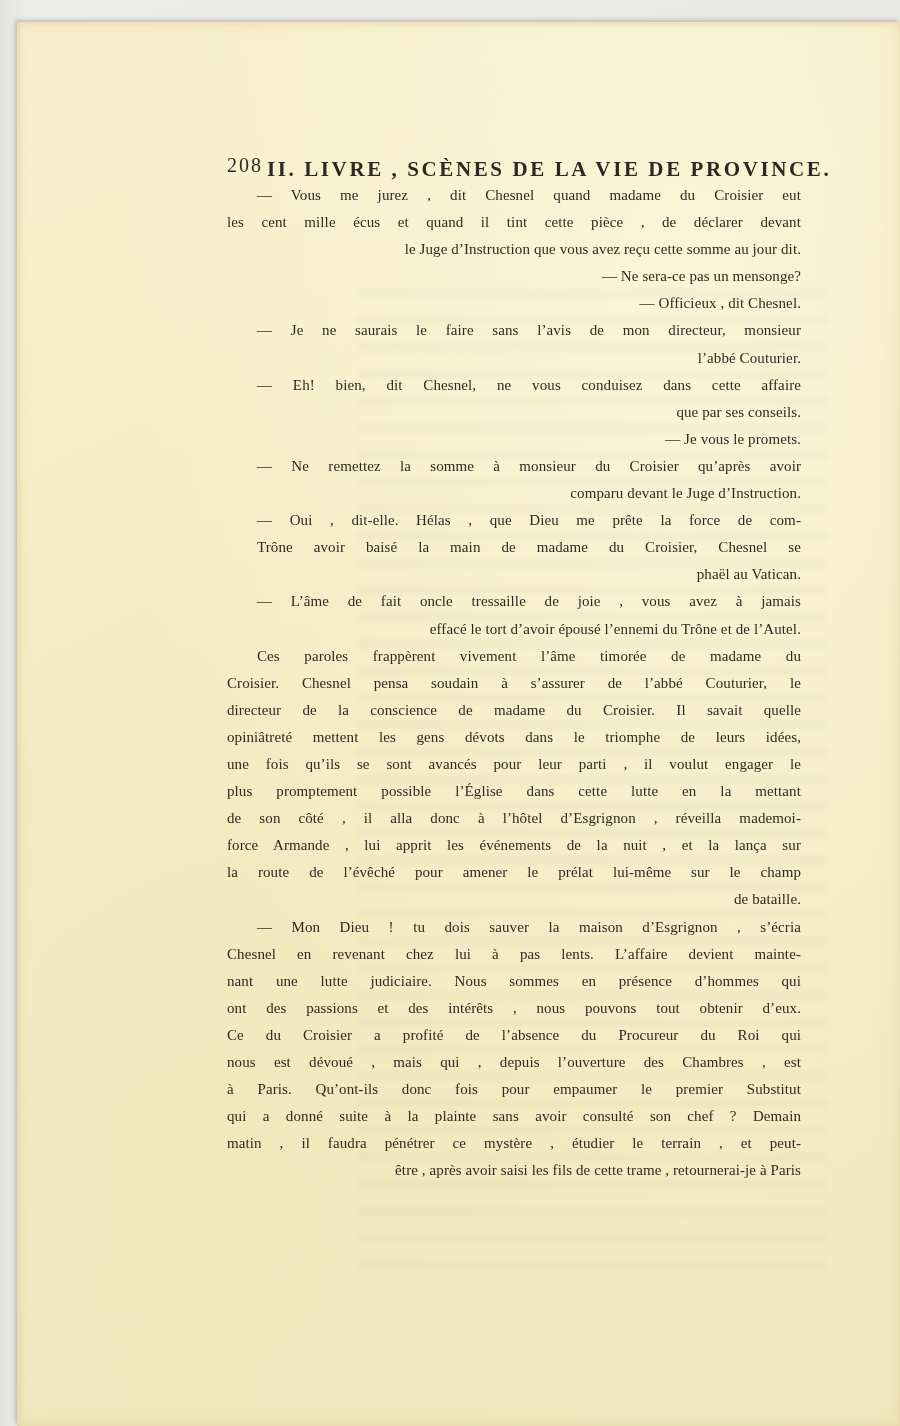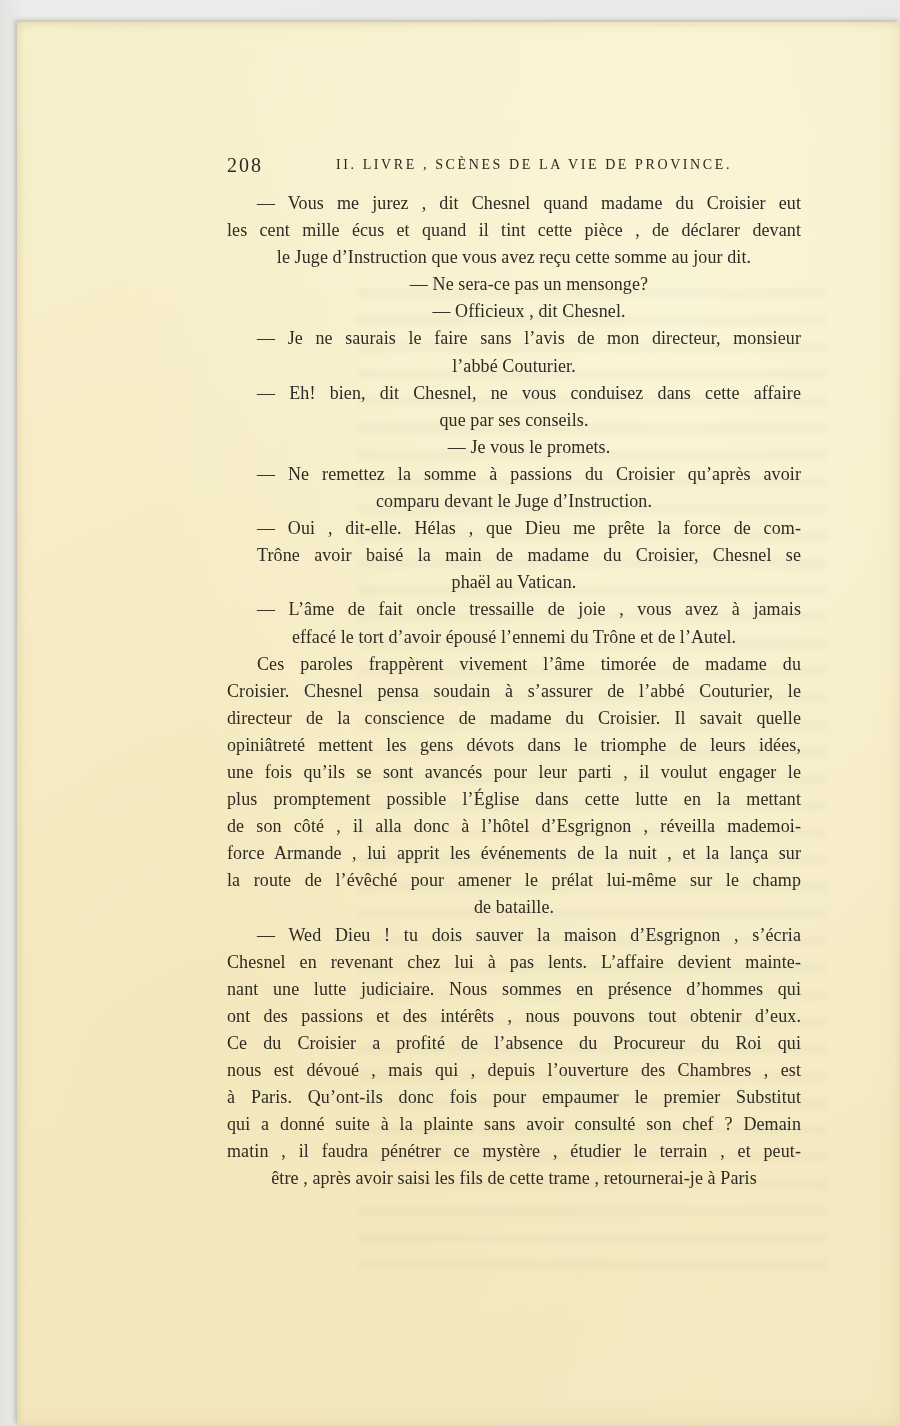--- a/index.html
+++ b/index.html
@@ -51,7 +51,7 @@
   .rtitle {
     display: block; text-align: center;
     padding-left: 40px;
-    font-size: 14px; font-weight: 400; letter-spacing: 2.6px;
+    font-size: 21px; font-weight: 700; letter-spacing: 2.6px;
     white-space: nowrap;
     padding-top: 3px;
   }

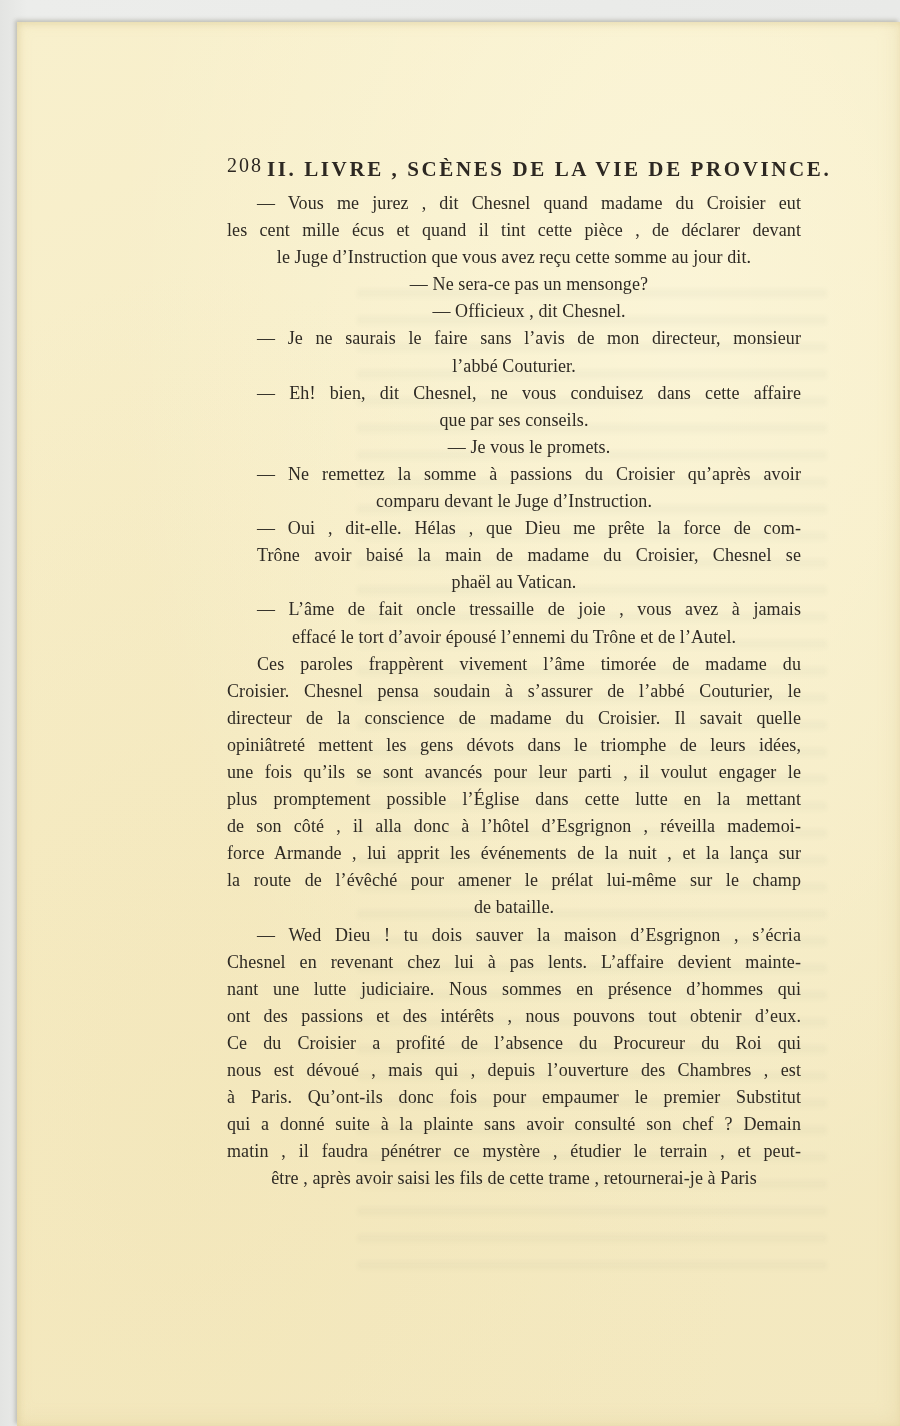--- a/index.html
+++ b/index.html
@@ -57,9 +57,9 @@
   }
   .body-text {
     position: absolute;
-    left: 210px; top: 168px; width: 574px;
+    left: 210px; top: 160px; width: 574px;
     color: #2e2a24;
-    font-size: 18px;
+    font-size: 15px;
     letter-spacing: 0.1px;
   }
   .para { margin: 0; padding: 0; }

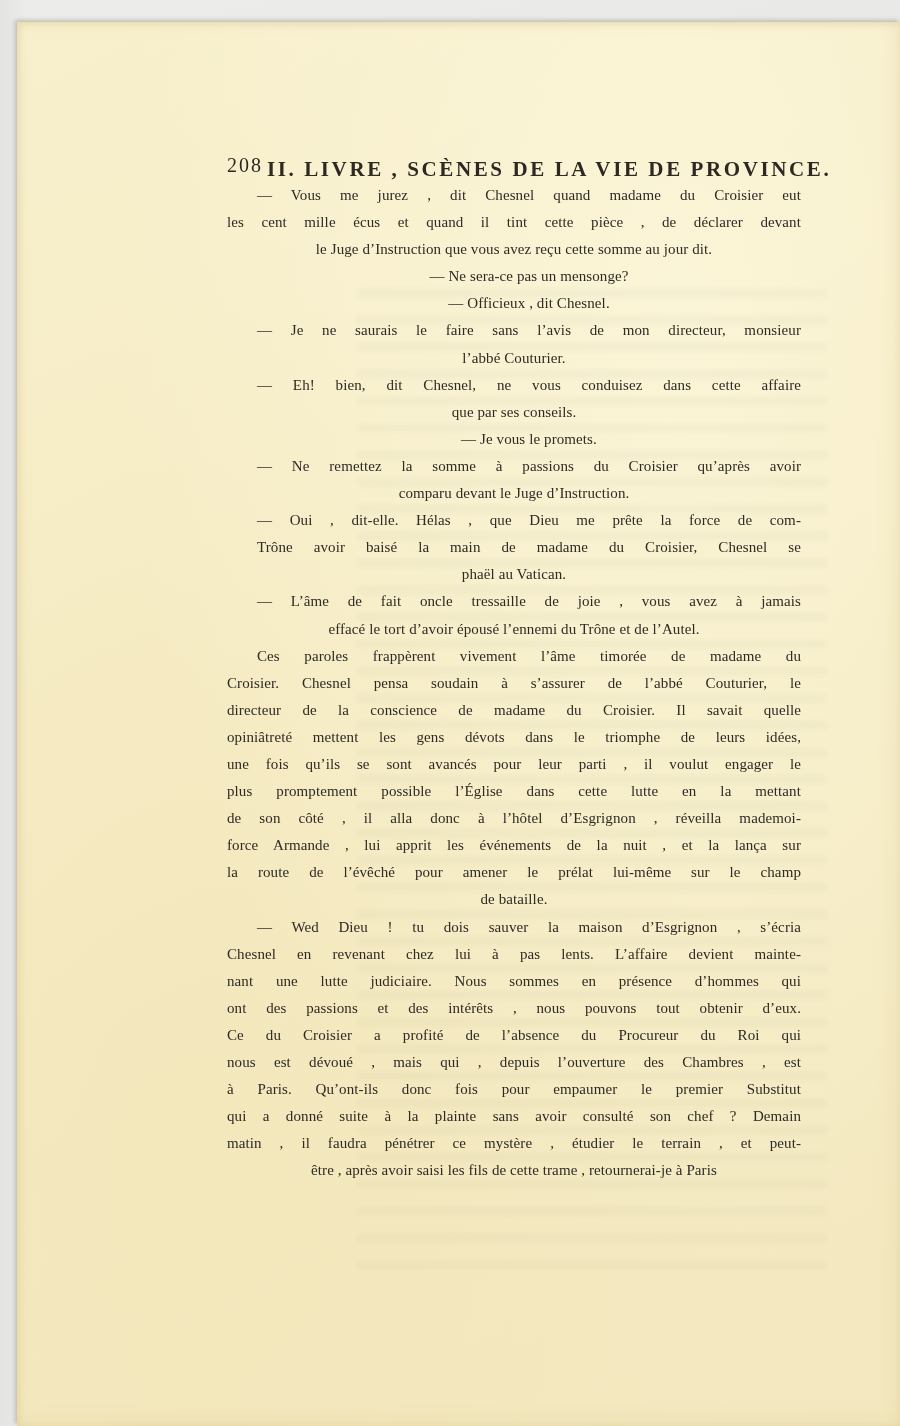--- a/index.html
+++ b/index.html
@@ -65,7 +65,7 @@
   .para { margin: 0; padding: 0; }
   .line {
     height: 27.1px; line-height: 27.1px;
-    text-align: center;
+    text-align: right;
     overflow: hidden;
     white-space: normal;
   }

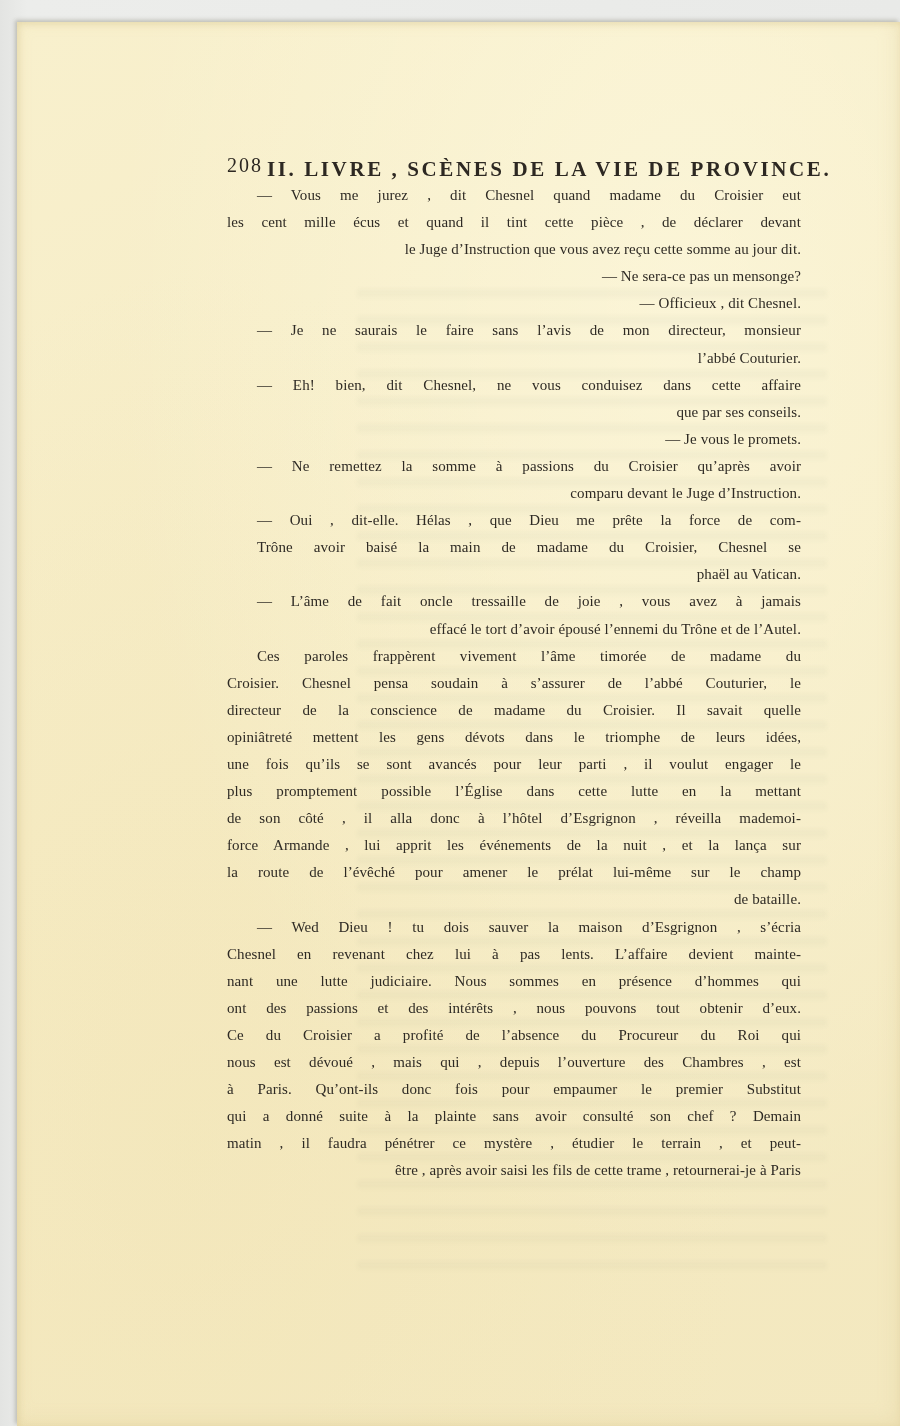--- a/index.html
+++ b/index.html
@@ -109,7 +109,7 @@
         <div class="line first">— Je vous le promets.</div>
       </div>
       <div class="para">
-        <div class="line first just">— Ne remettez la somme à passions du Croisier qu’après avoir</div>
+        <div class="line first just">— Ne remettez la somme à monsieur du Croisier qu’après avoir</div>
         <div class="line">comparu devant le Juge d’Instruction.</div>
       </div>
       <div class="para">

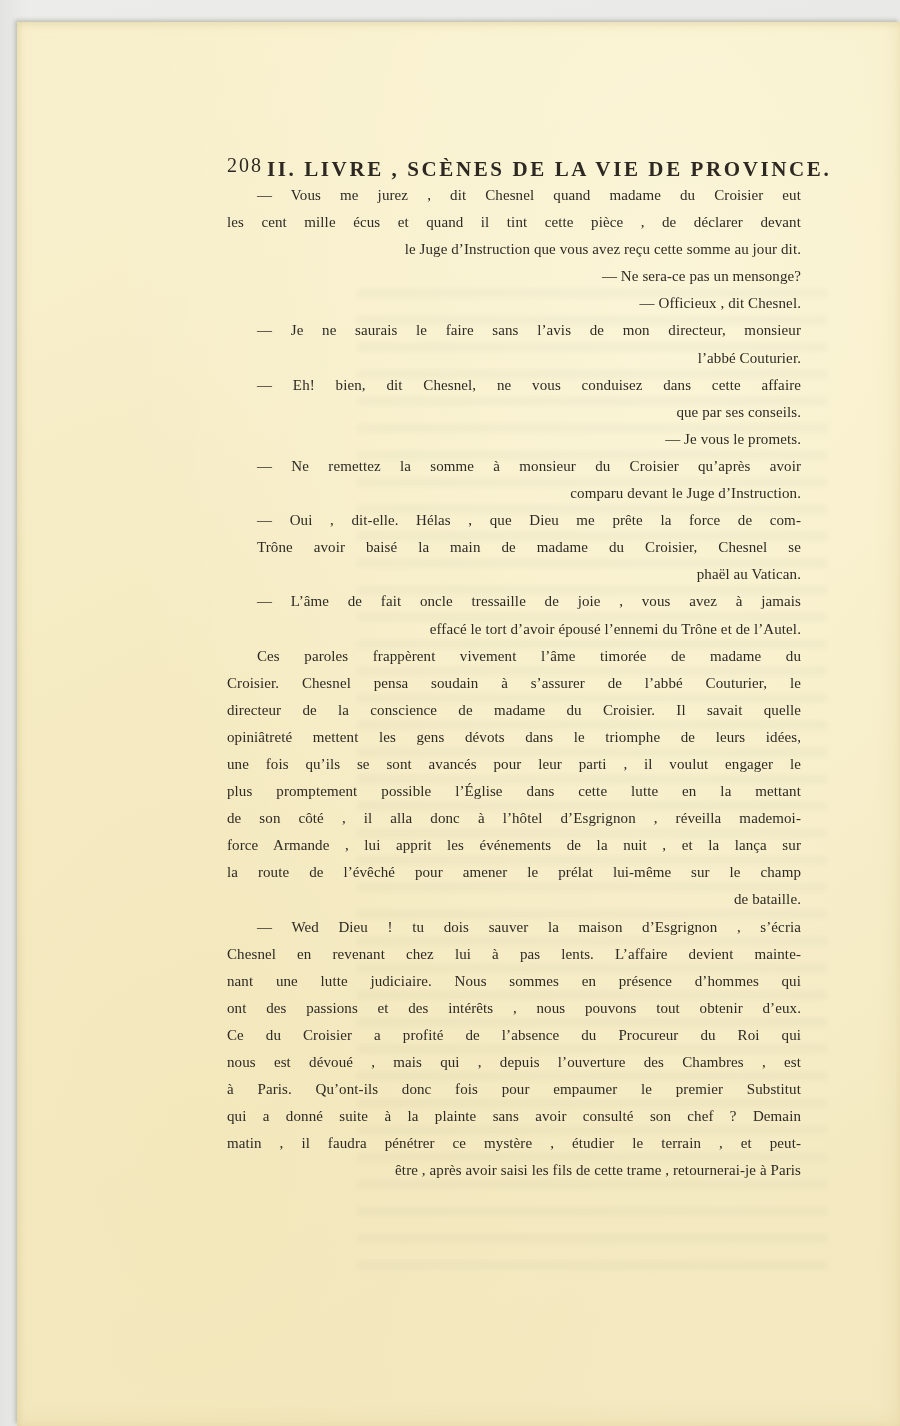--- a/index.html
+++ b/index.html
@@ -136,7 +136,7 @@
         <div class="line">de bataille.</div>
       </div>
       <div class="para">
-        <div class="line first just">— Wed Dieu ! tu dois sauver la maison d’Esgrignon , s’écria</div>
+        <div class="line first just">— Mon Dieu ! tu dois sauver la maison d’Esgrignon , s’écria</div>
         <div class="line just">Chesnel en revenant chez lui à pas lents. L’affaire devient mainte-</div>
         <div class="line just">nant une lutte judiciaire. Nous sommes en présence d’hommes qui</div>
         <div class="line just">ont des passions et des intérêts , nous pouvons tout obtenir d’eux.</div>

